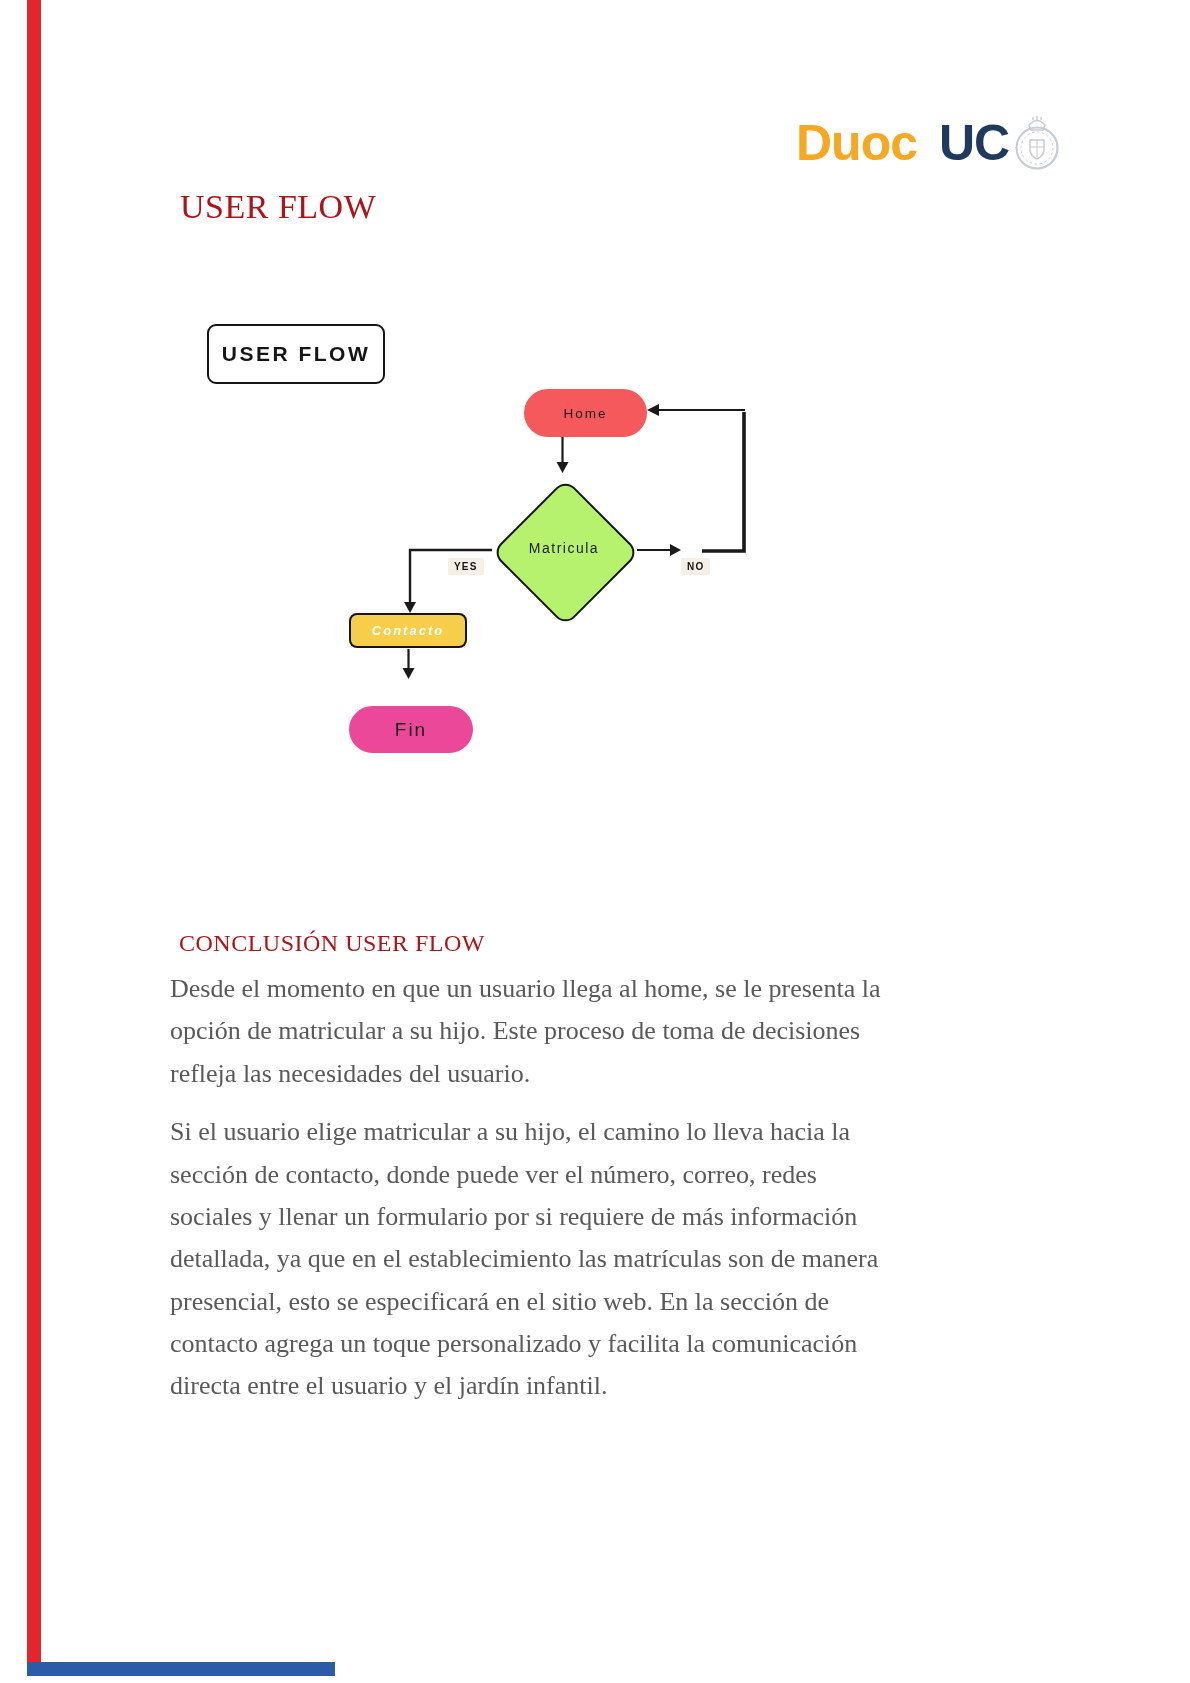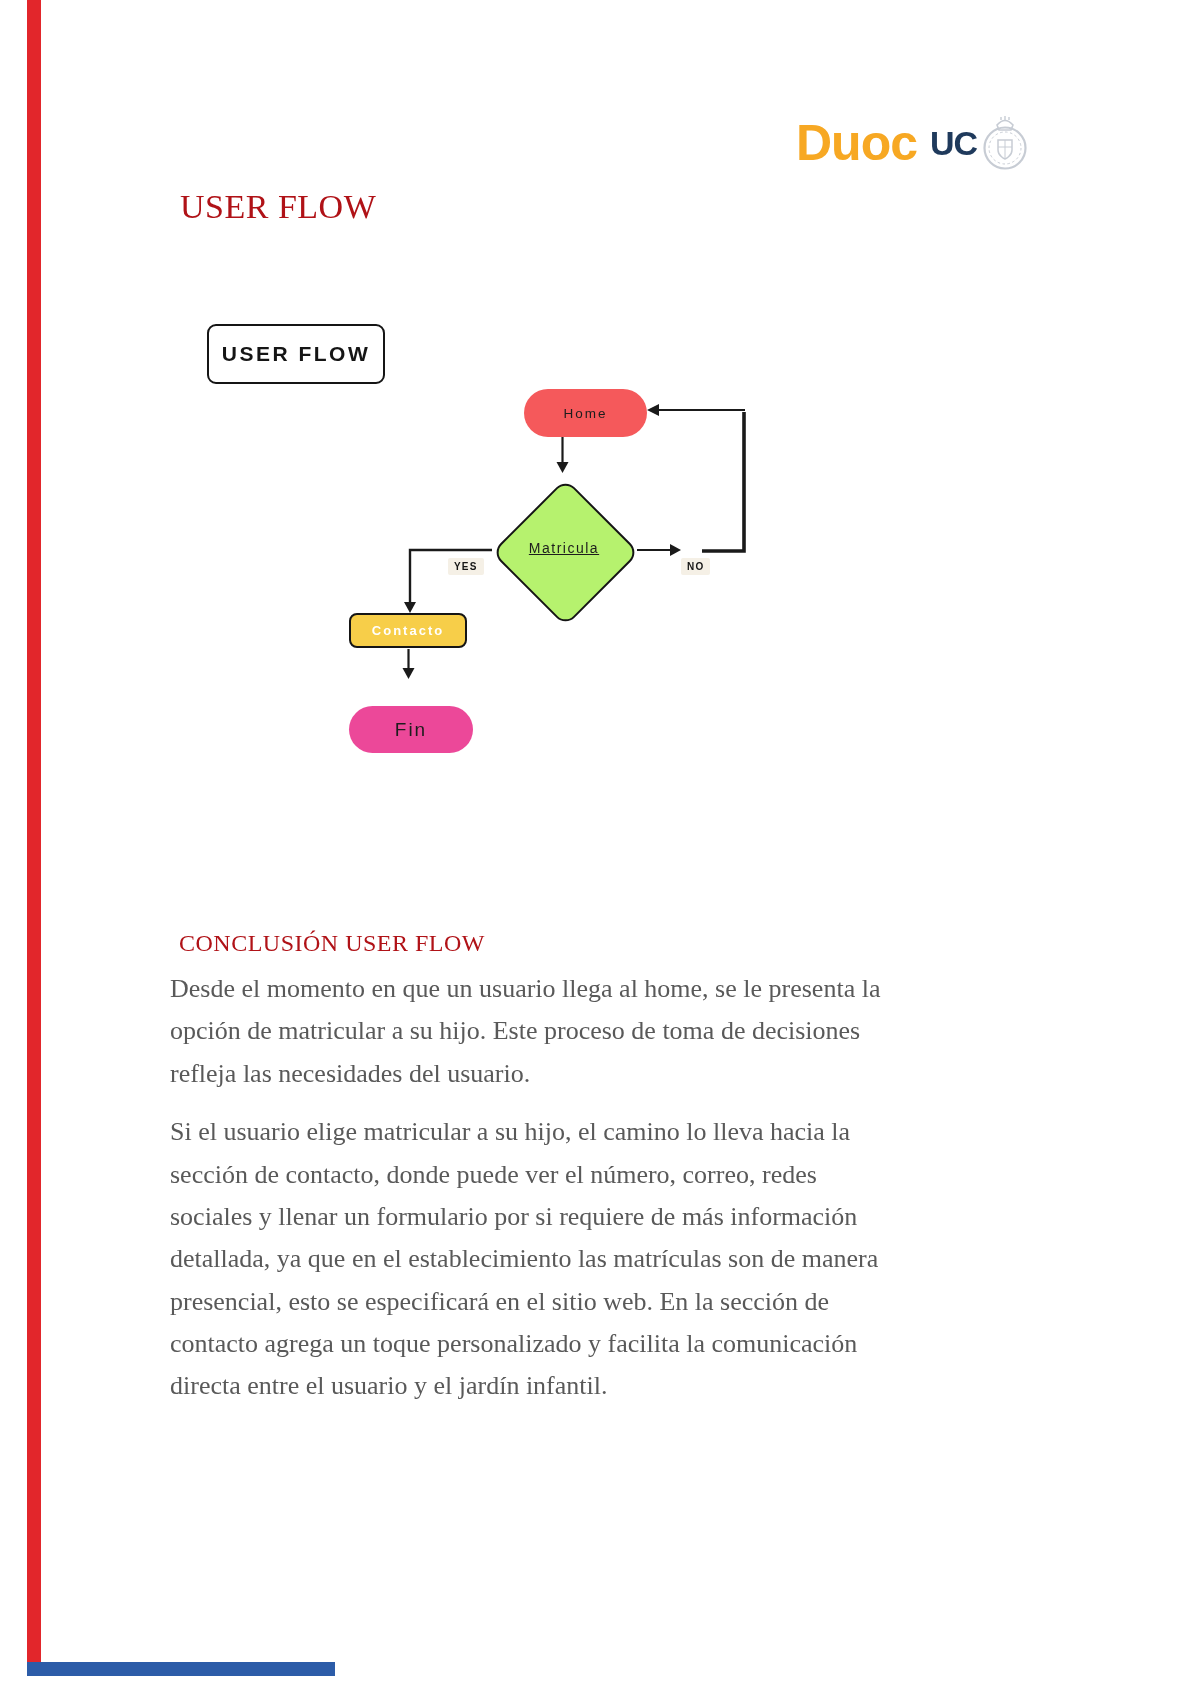--- a/index.html
+++ b/index.html
@@ -13,7 +13,7 @@
   
   .logo{position:absolute;left:796px;top:114px;display:flex;align-items:center;}
   .logo .brand{font-size:50px;font-weight:800;letter-spacing:-1px;color:#F7A823;line-height:1;}
-  .logo .brand-suffix{font-size:34px;font-weight:800;letter-spacing:-1px;color:#1F3A5C;line-height:1;margin-left:13px;}
+  .logo .brand-suffix{font-size:50px;font-weight:800;letter-spacing:-1px;color:#1F3A5C;line-height:1;margin-left:22px;}
   .logo svg{margin-left:4px;display:block;}
 
   

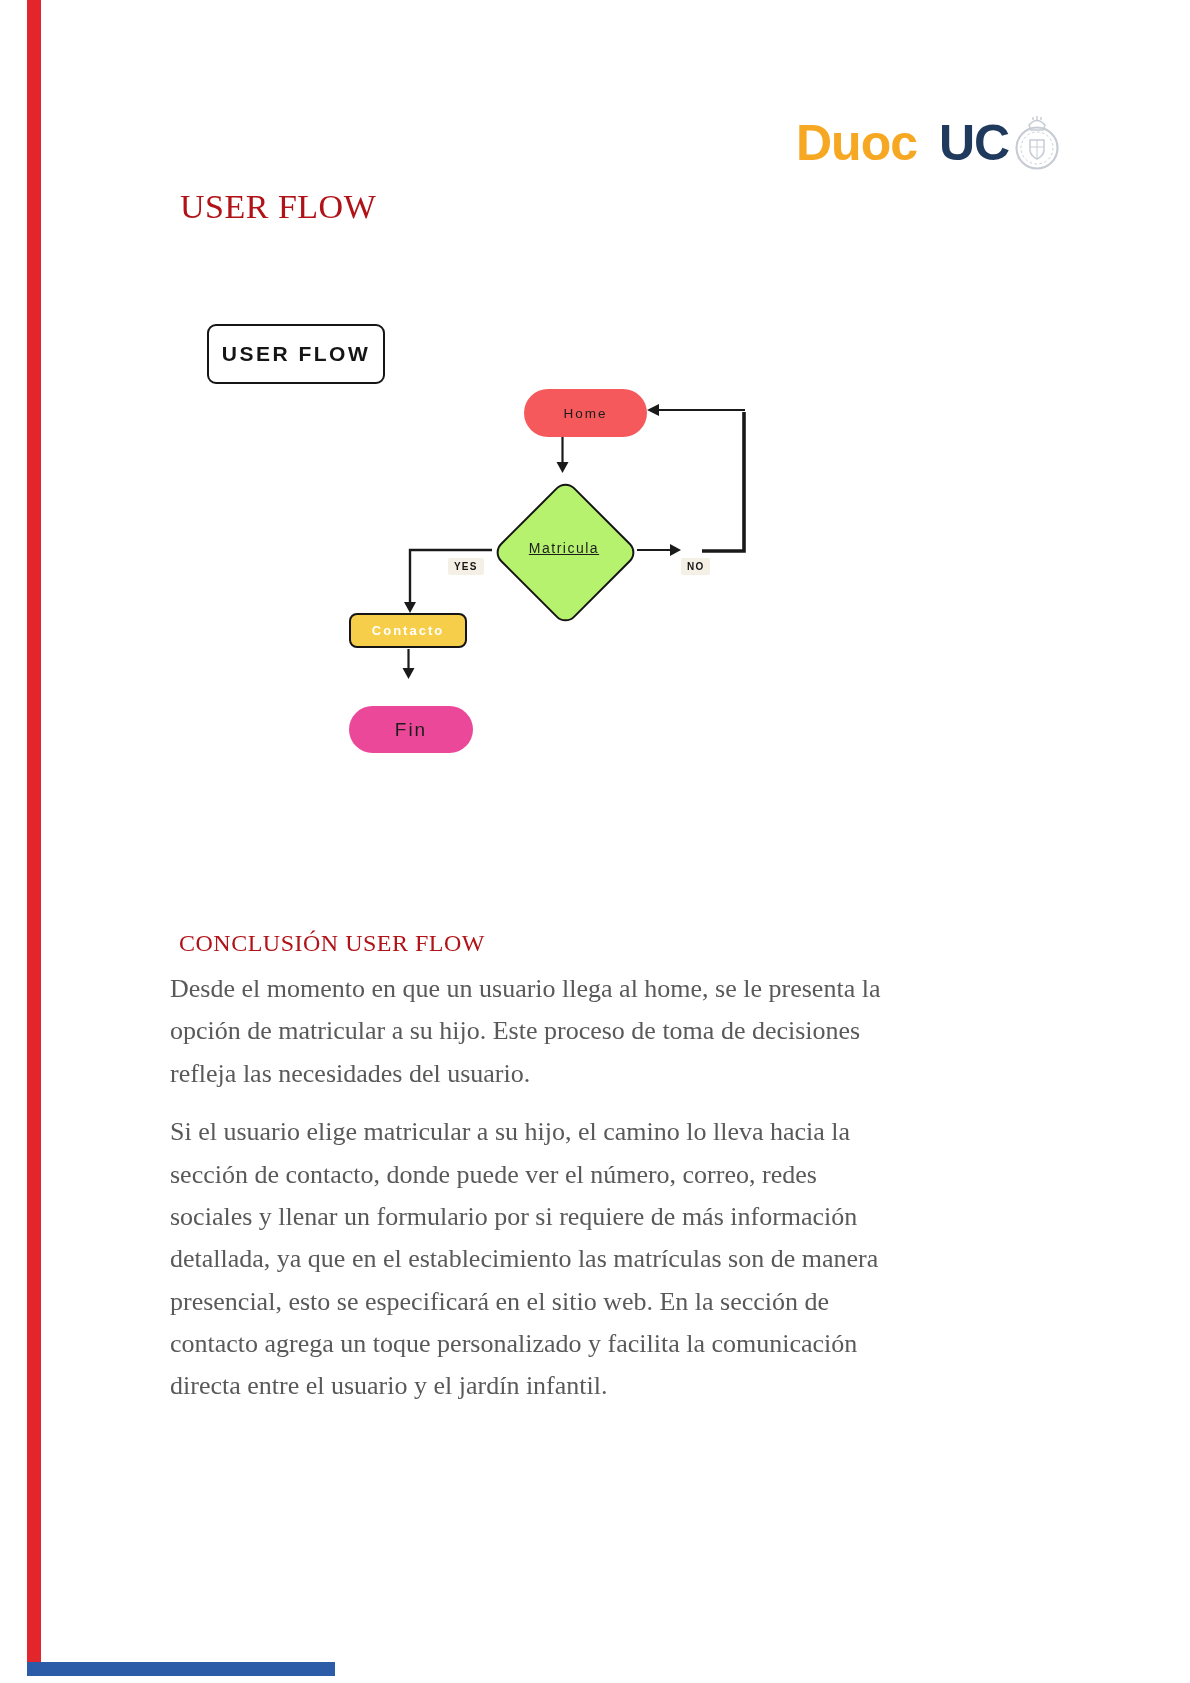--- a/index.html
+++ b/index.html
@@ -43,7 +43,7 @@
   .diamond-shape{position:absolute;left:513px;top:500px;width:101px;height:101px;background:#B6F26E;
       border:2.5px solid #151515;border-radius:13px;transform:rotate(45deg);}
   .diamond-label{position:absolute;left:493px;top:540px;width:142px;text-align:center;
-      font-size:14px;letter-spacing:1.5px;color:#1d1d1d;font-weight:500;text-decoration:underline;}
+      font-size:14px;letter-spacing:1.5px;color:#1d1d1d;font-weight:500;}
   .edge-label{position:absolute;background:#F5F0E6;color:#151515;font-size:10px;font-weight:700;
       letter-spacing:1.2px;padding:3px 6px;border-radius:2px;margin-top:18px;}
   .edge-label-yes{left:448px;top:540px;}

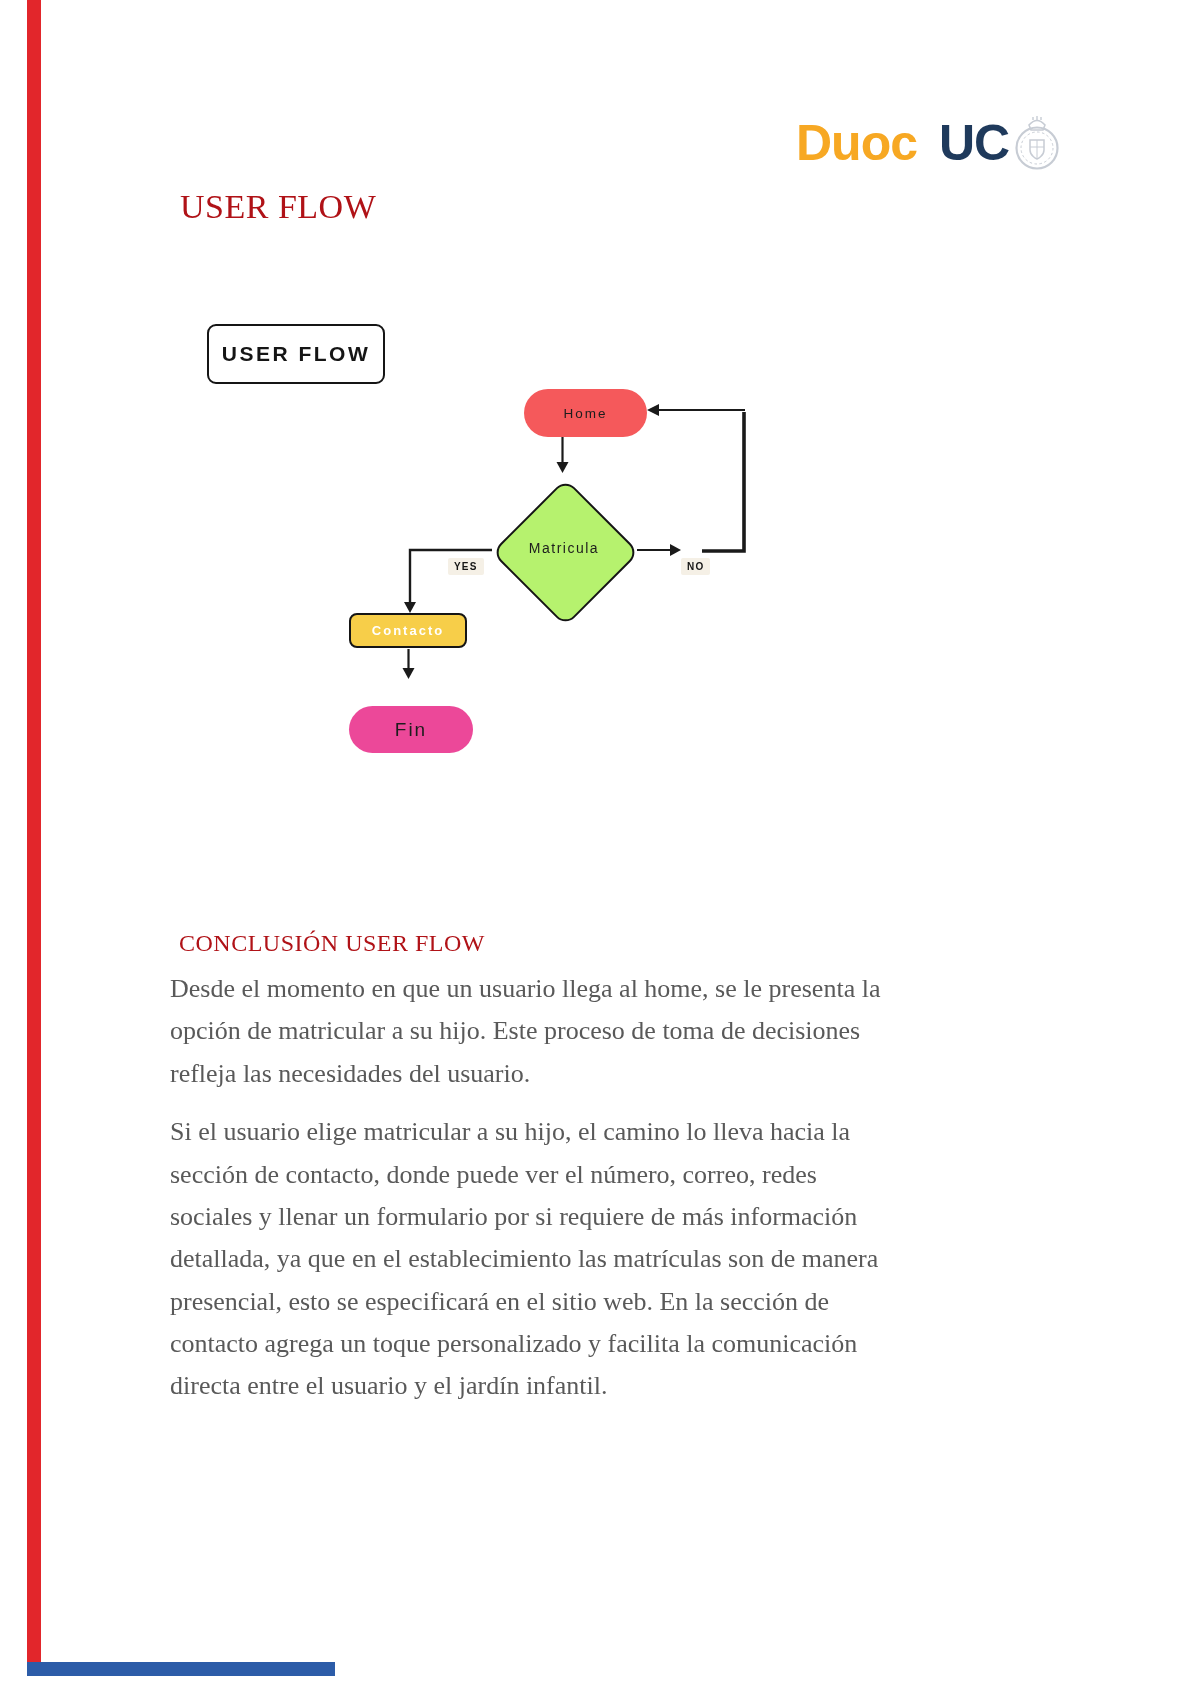--- a/index.html
+++ b/index.html
@@ -39,7 +39,7 @@
   .node-fin{left:349px;top:706px;width:124px;height:47px;border-radius:26px;background:#ec4899;
       font-size:19px;letter-spacing:2px;color:#1d1d1d;font-weight:500;}
   .node-contacto{left:349px;top:613px;width:118px;height:35px;border-radius:8px;background:#F7CE49;
-      border:2.5px solid #151515;font-size:13px;letter-spacing:2px;color:#ffffff;font-weight:600;}
+      border:2.5px solid #151515;font-size:13px;letter-spacing:2px;color:#ffffff;font-weight:600;font-style:italic;}
   .diamond-shape{position:absolute;left:513px;top:500px;width:101px;height:101px;background:#B6F26E;
       border:2.5px solid #151515;border-radius:13px;transform:rotate(45deg);}
   .diamond-label{position:absolute;left:493px;top:540px;width:142px;text-align:center;

